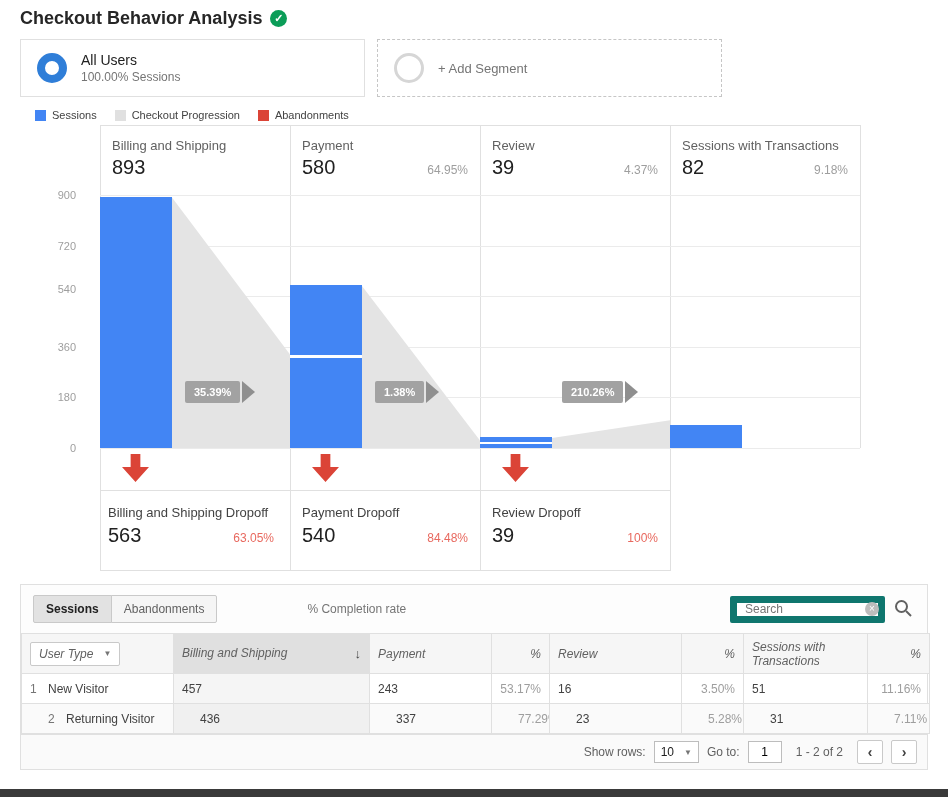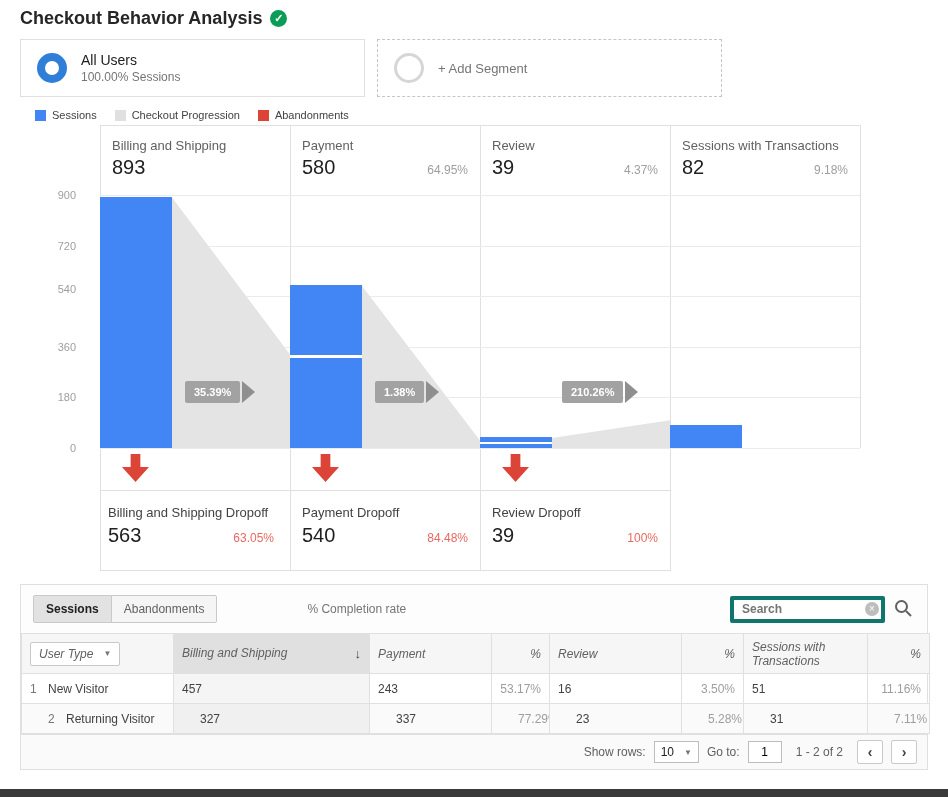--- a/index.html
+++ b/index.html
@@ -72,8 +72,8 @@
   .completion-label { font-size: 12px; color: #757575; margin-left: 90px; }
   .search-wrap { margin-left: auto; display: flex; align-items: center; gap: 6px; }
   .search-box { position: relative; }
-  .search-input { width: 155px; height: 27px; border: 4px solid #0f766e; border-radius: 2px;
-    padding: 0 24px 0 8px; font-size: 12px; font-family: inherit; color: #424242; outline: none; font-weight: bold; }
+  .search-input { width: 155px; height: 27px; border: 7px solid #0f766e; border-radius: 2px;
+    padding: 0 24px 0 8px; font-size: 12px; font-family: inherit; color: #424242; outline: none; }
   .clear-icon { position: absolute; right: 6px; top: 6px; width: 14px; height: 14px; border-radius: 50%;
     background: #bdbdbd; color: #fff; font-size: 10px; line-height: 14px; text-align: center; cursor: pointer; }
   .search-btn { border: none; background: none; cursor: pointer; padding: 2px; }

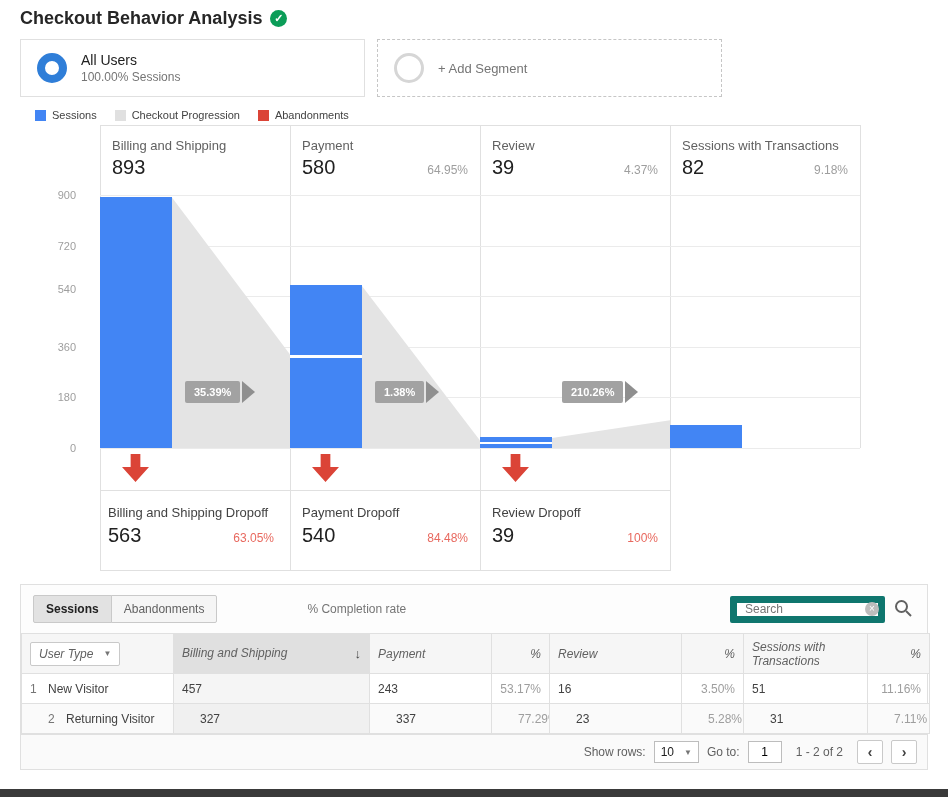--- a/index.html
+++ b/index.html
@@ -312,7 +312,7 @@
       </tr>
       <tr class="alt">
         <td><span class="rownum">2</span><span>Returning Visitor</span></td>
-        <td class="sorted-col">327</td>
+        <td class="sorted-col">436</td>
         <td>337</td>
         <td class="pct-col">77.29%</td>
         <td>23</td>

